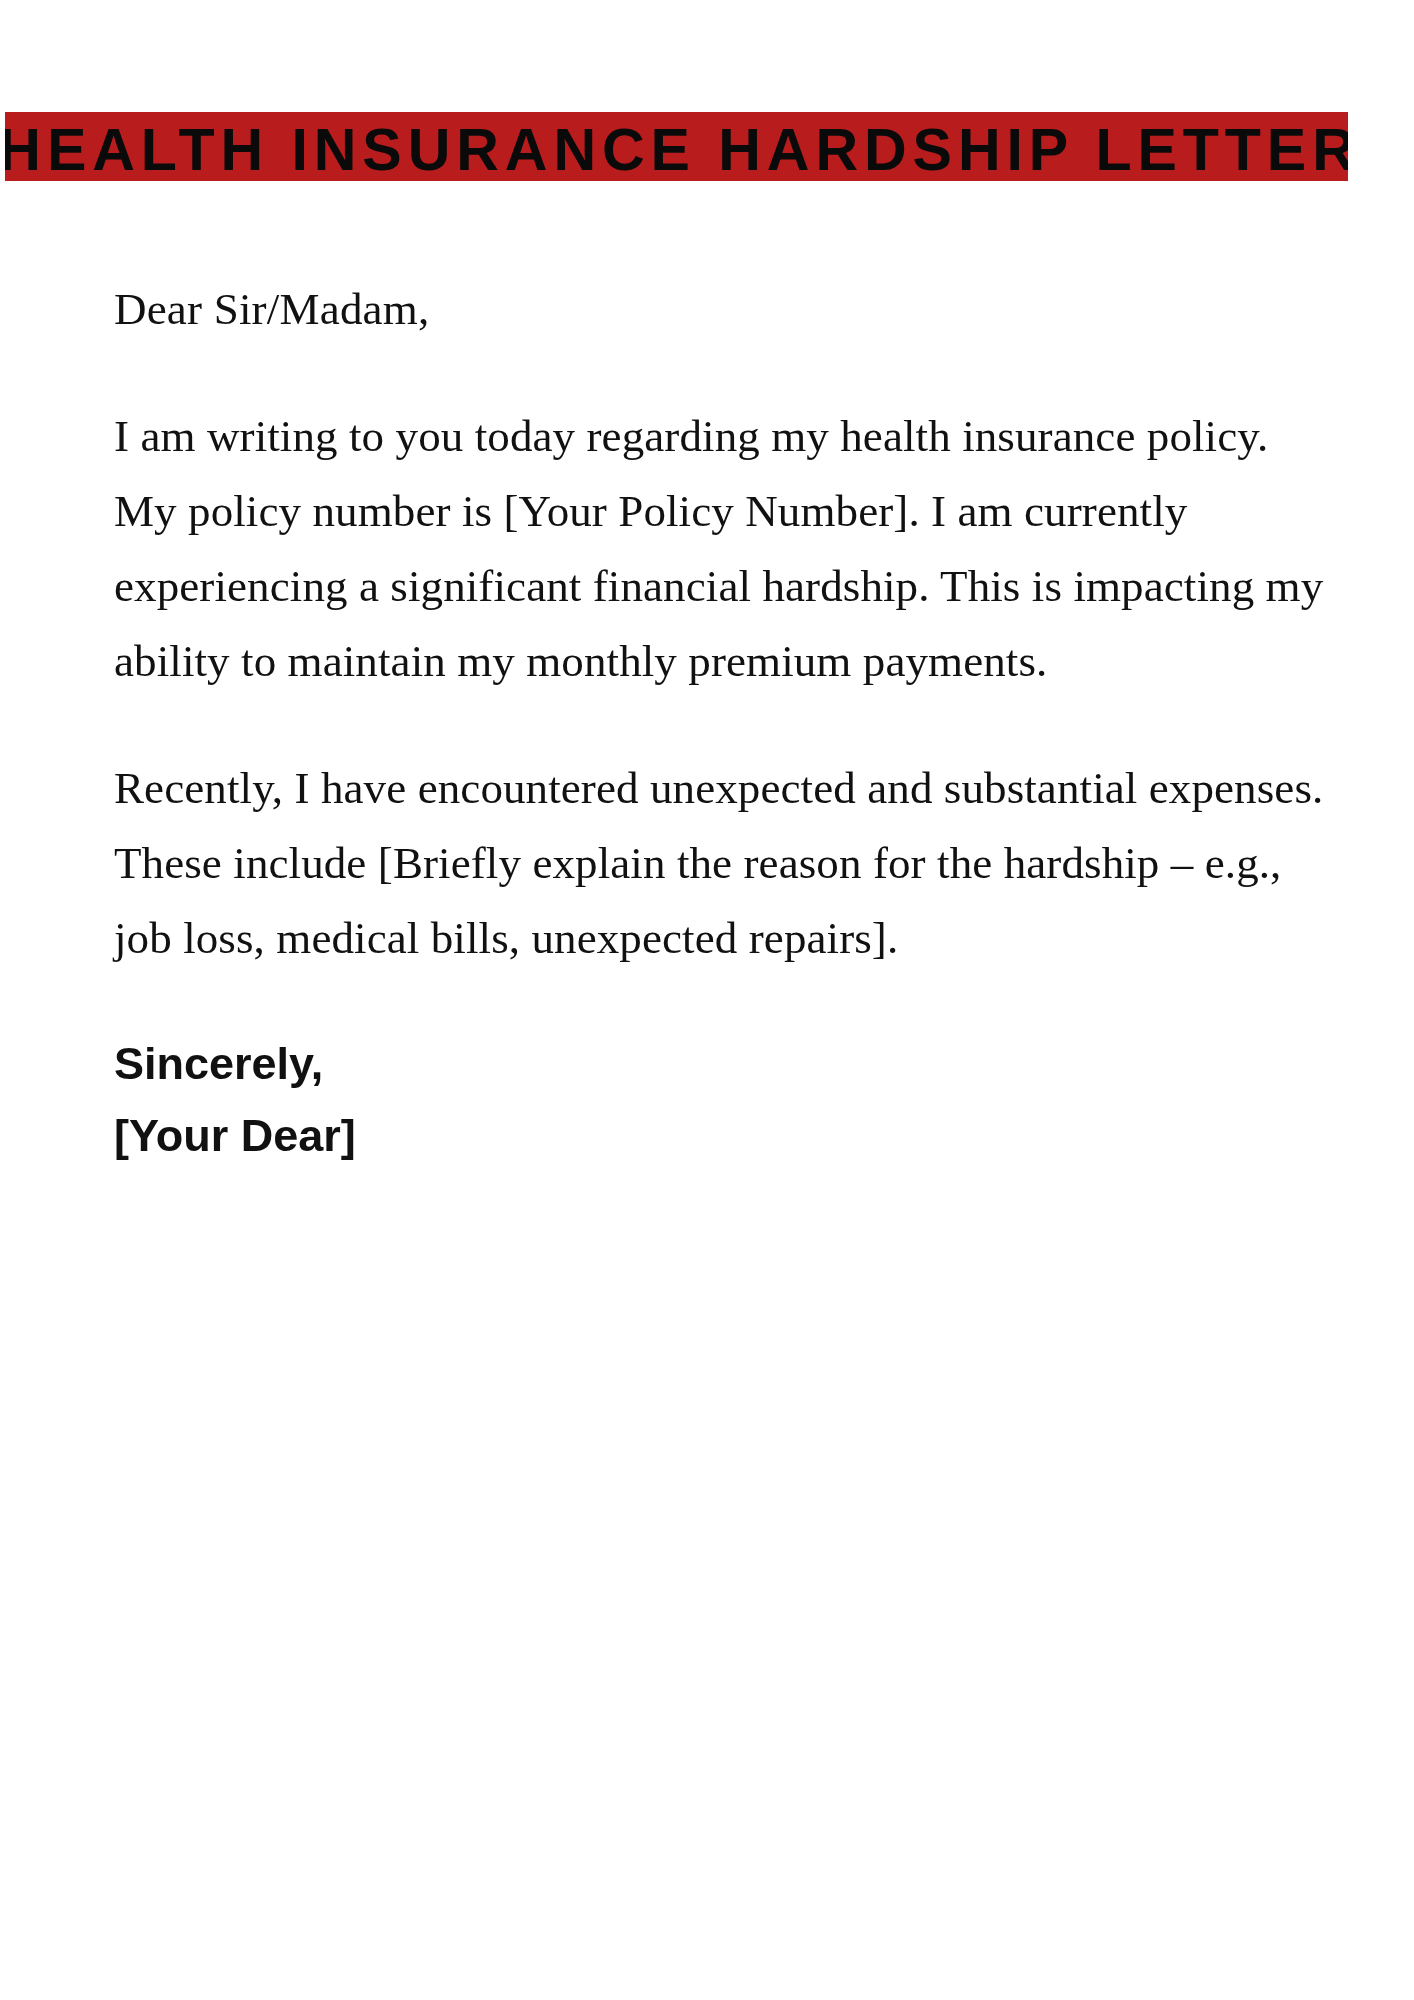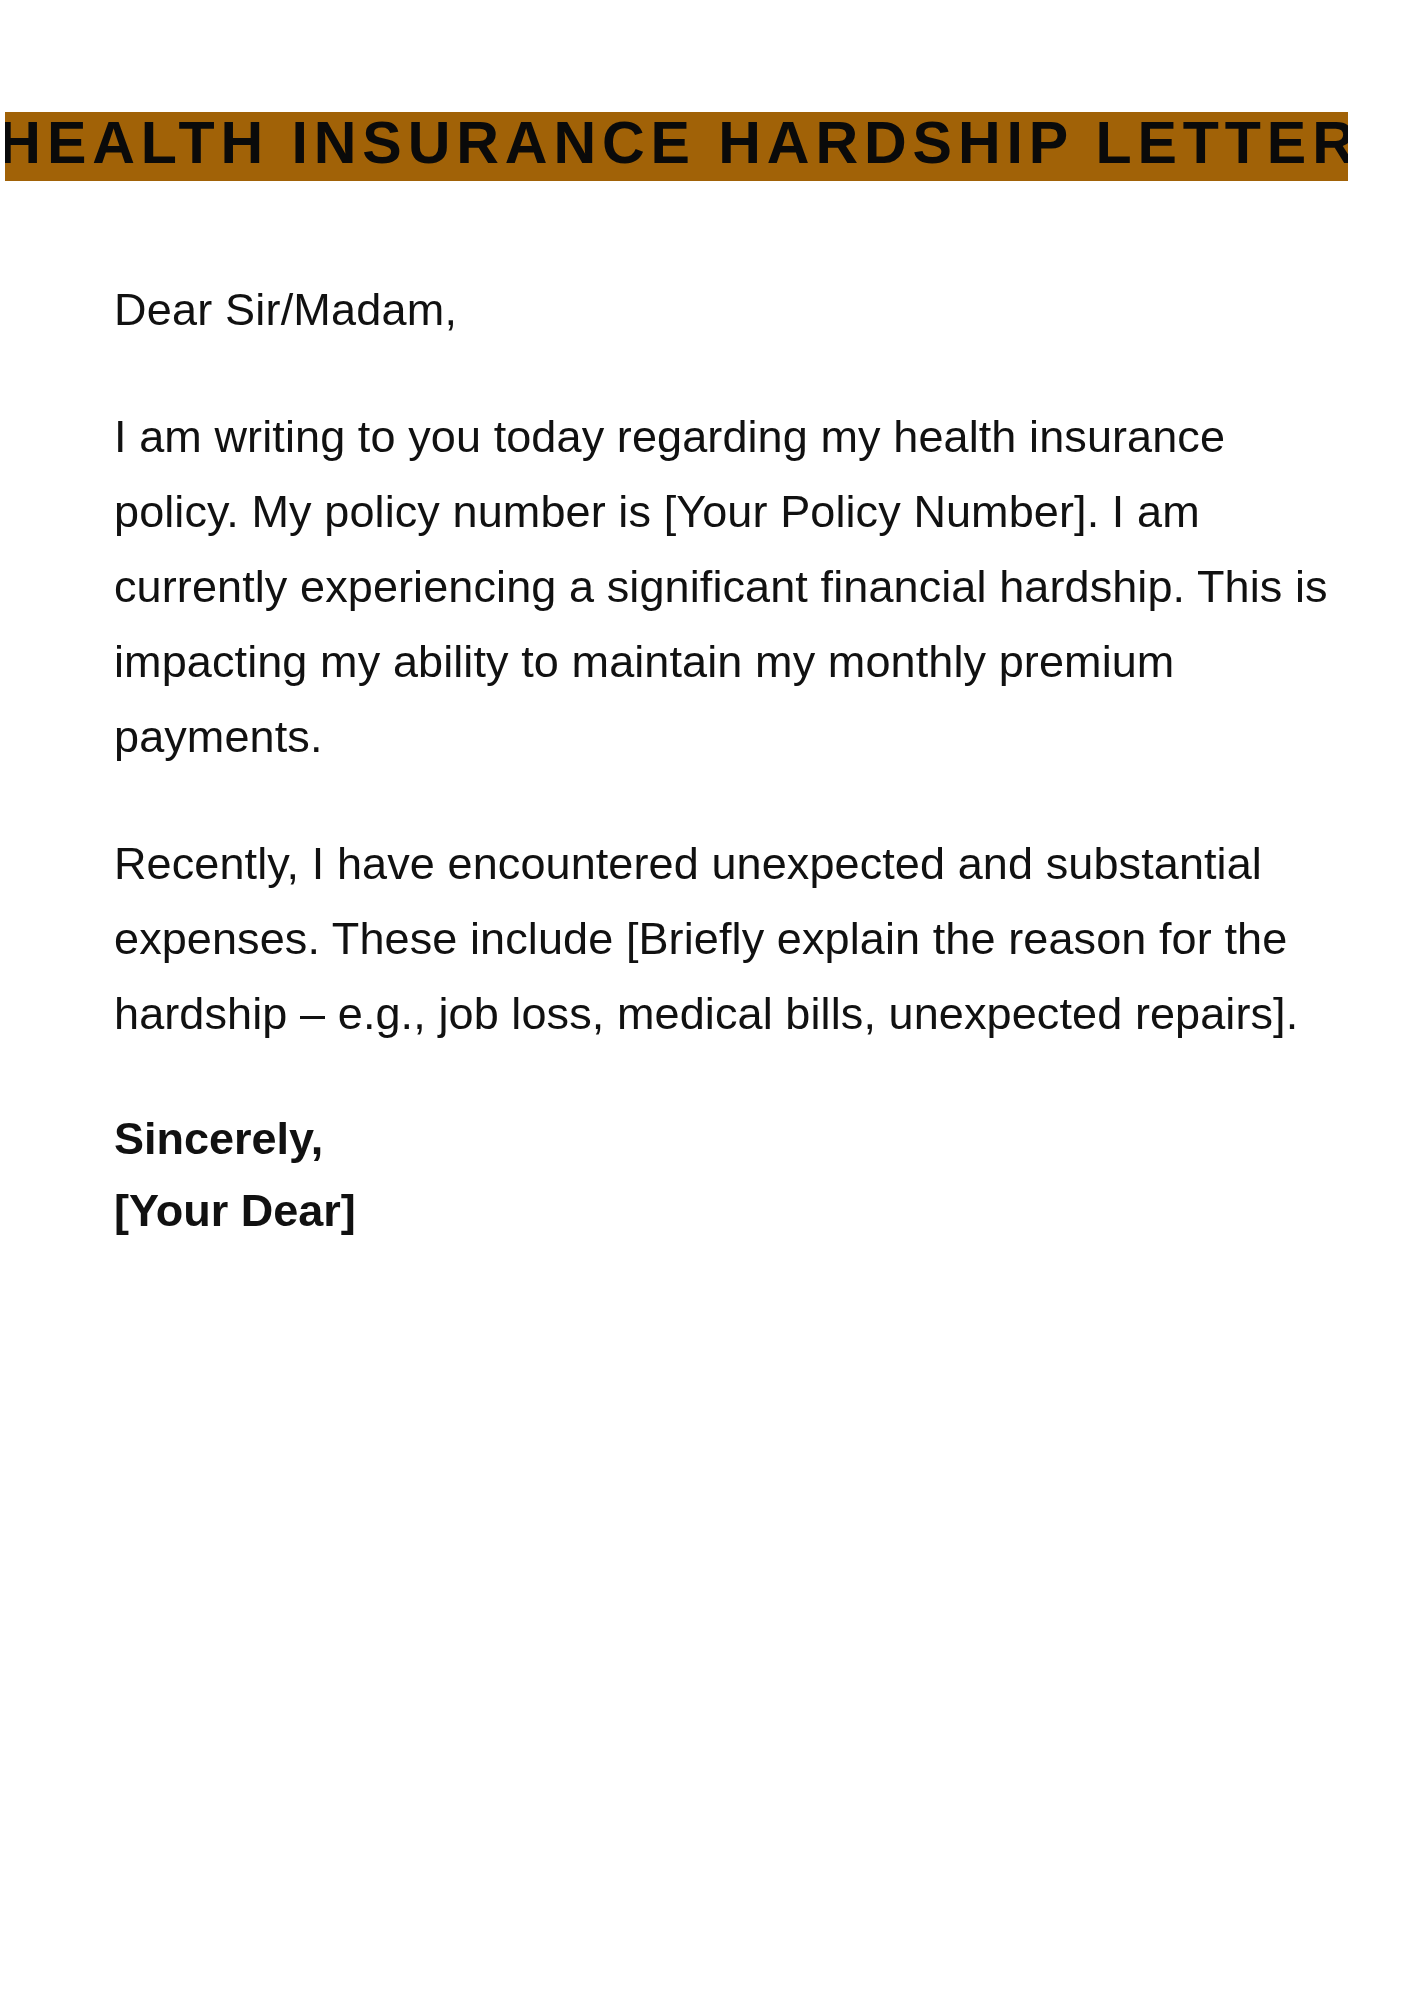--- a/index.html
+++ b/index.html
@@ -30,9 +30,9 @@
     top: 112px;
     width: 1343px;
     height: 69px;
-    background: #a16207;
+    background: #b91c1c;
     display: flex;
-    align-items: flex-start;
+    align-items: flex-end;
     justify-content: center;
     overflow: hidden;
   }

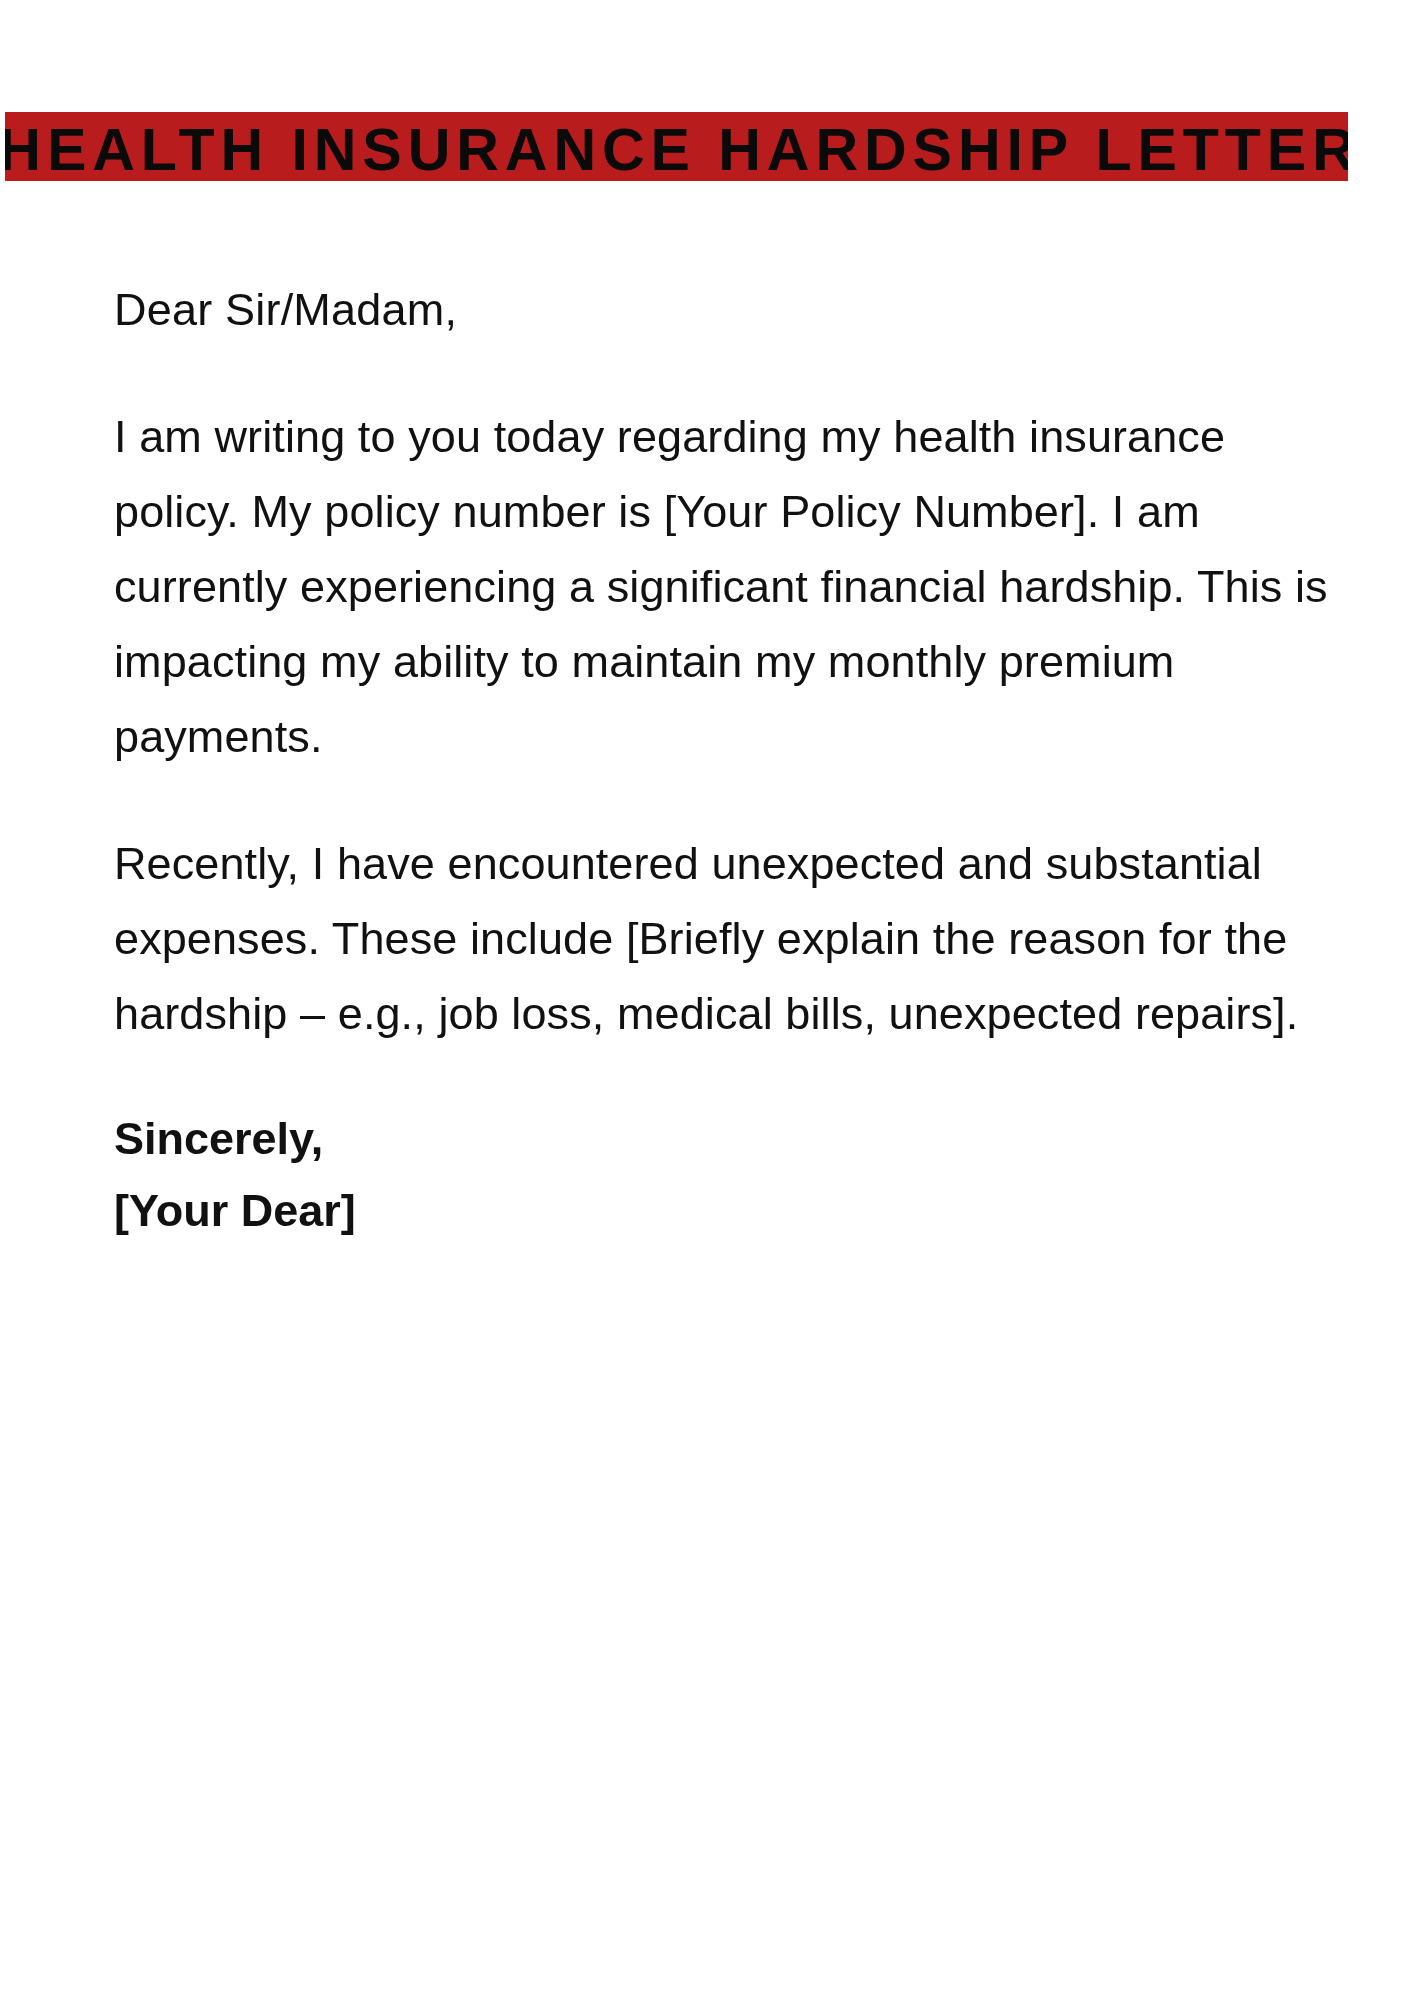--- a/index.html
+++ b/index.html
@@ -59,7 +59,7 @@
 
   .para {
     margin: 0 0 0 0;
-    font-family: Liberation Sans, sans-serif;
+    font-family: Liberation Serif, serif;
     font-weight: 400;
     font-size: 45px;
     line-height: 75px;

